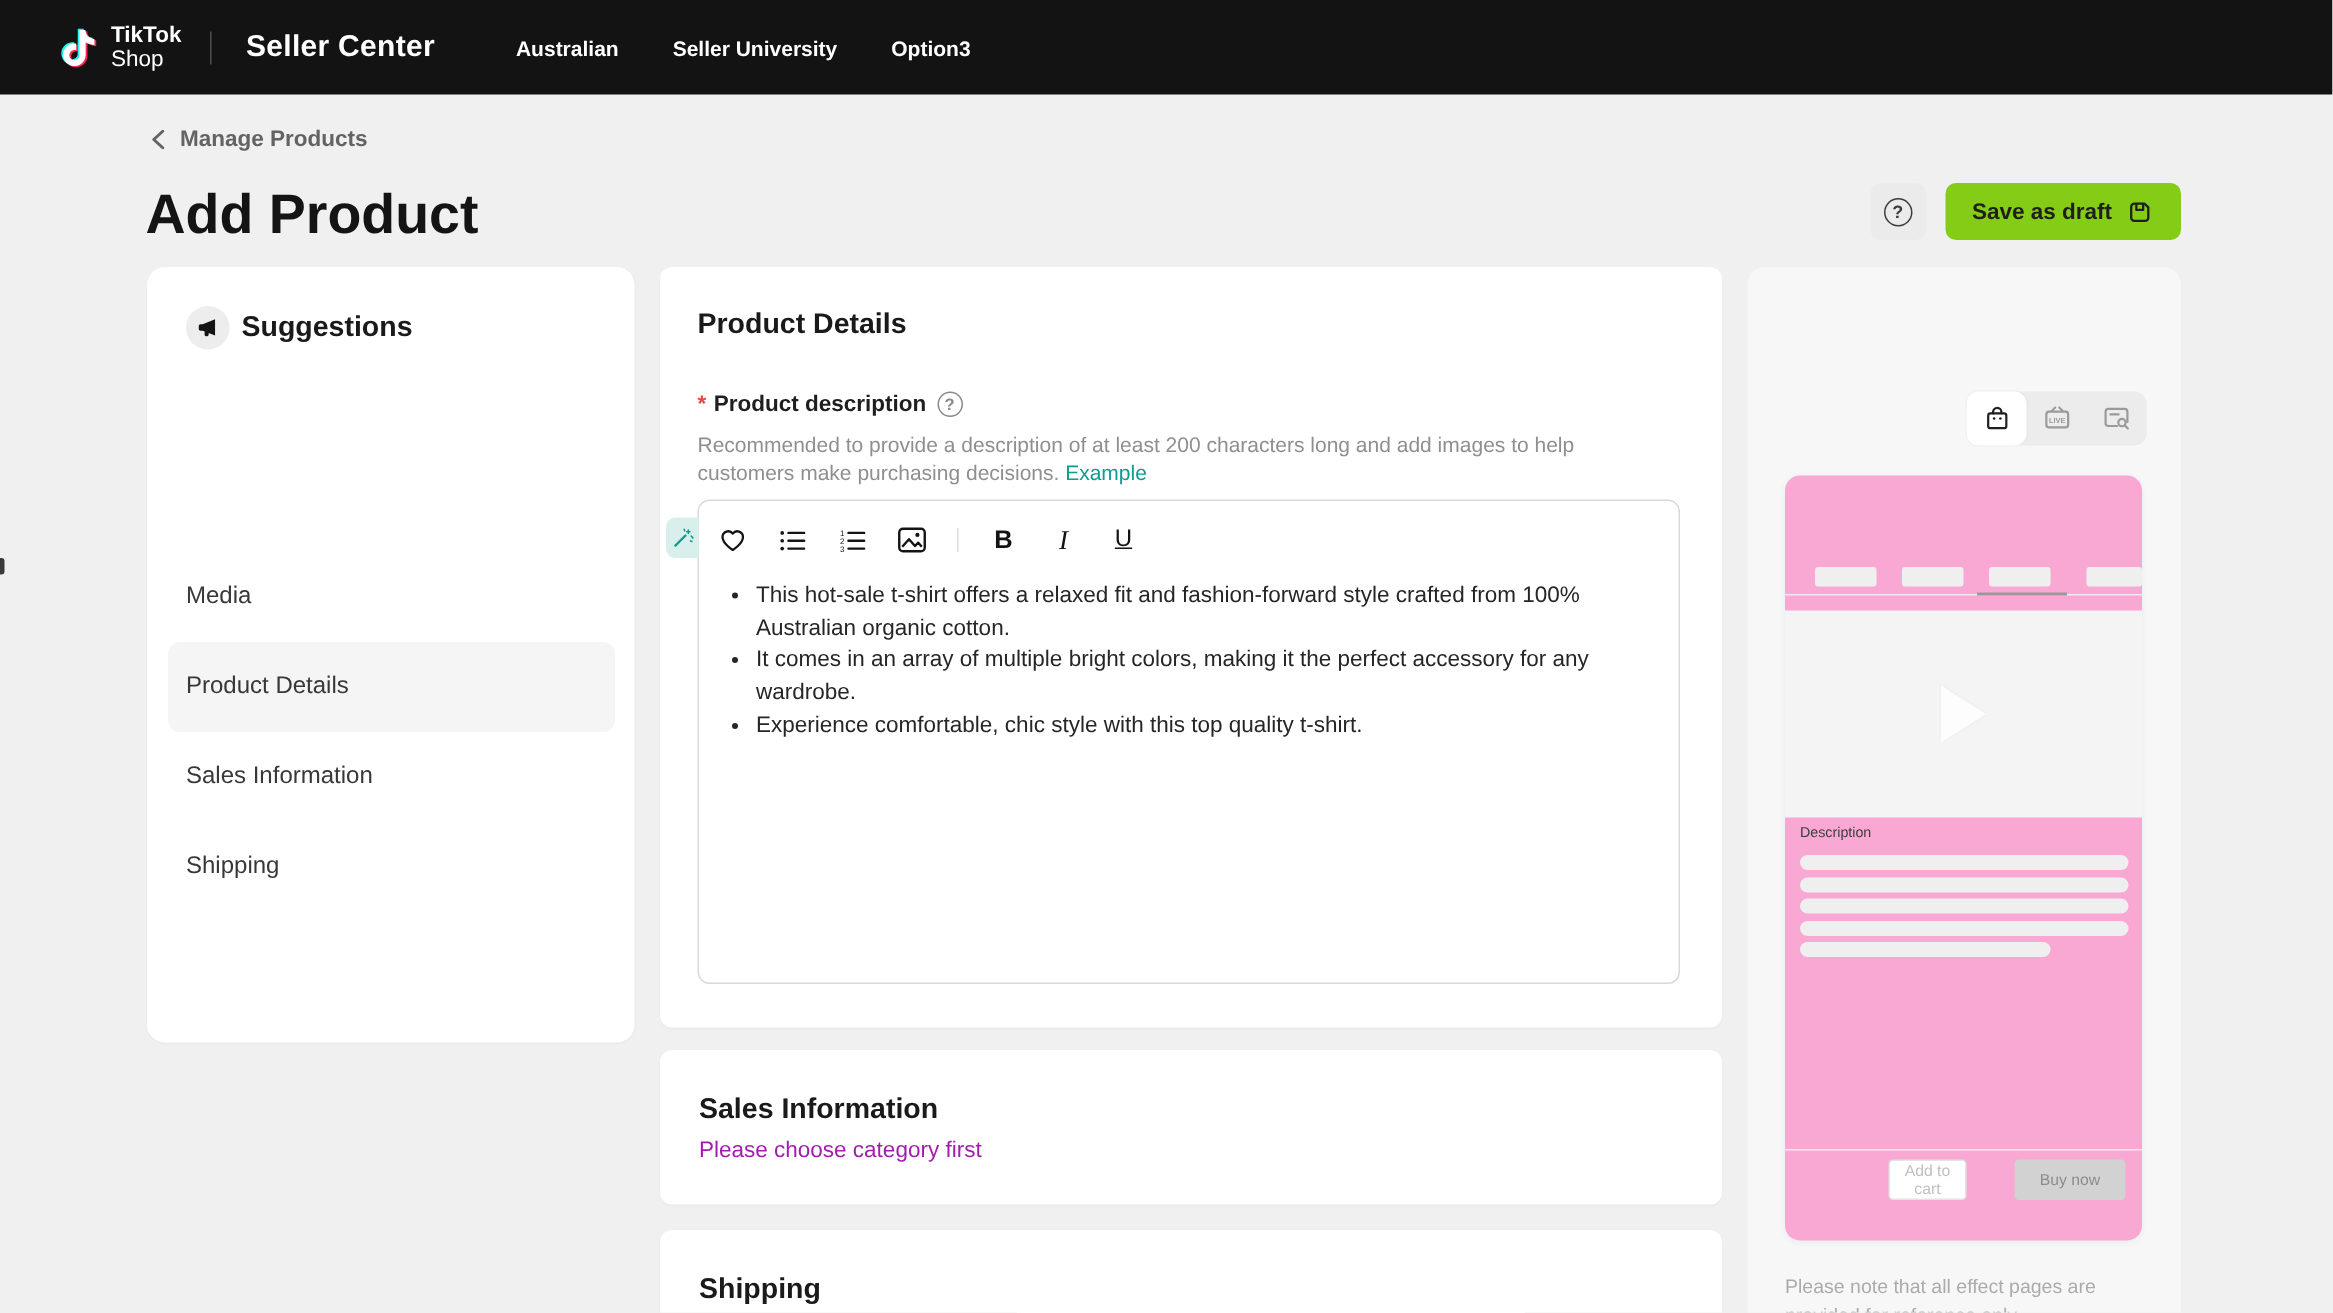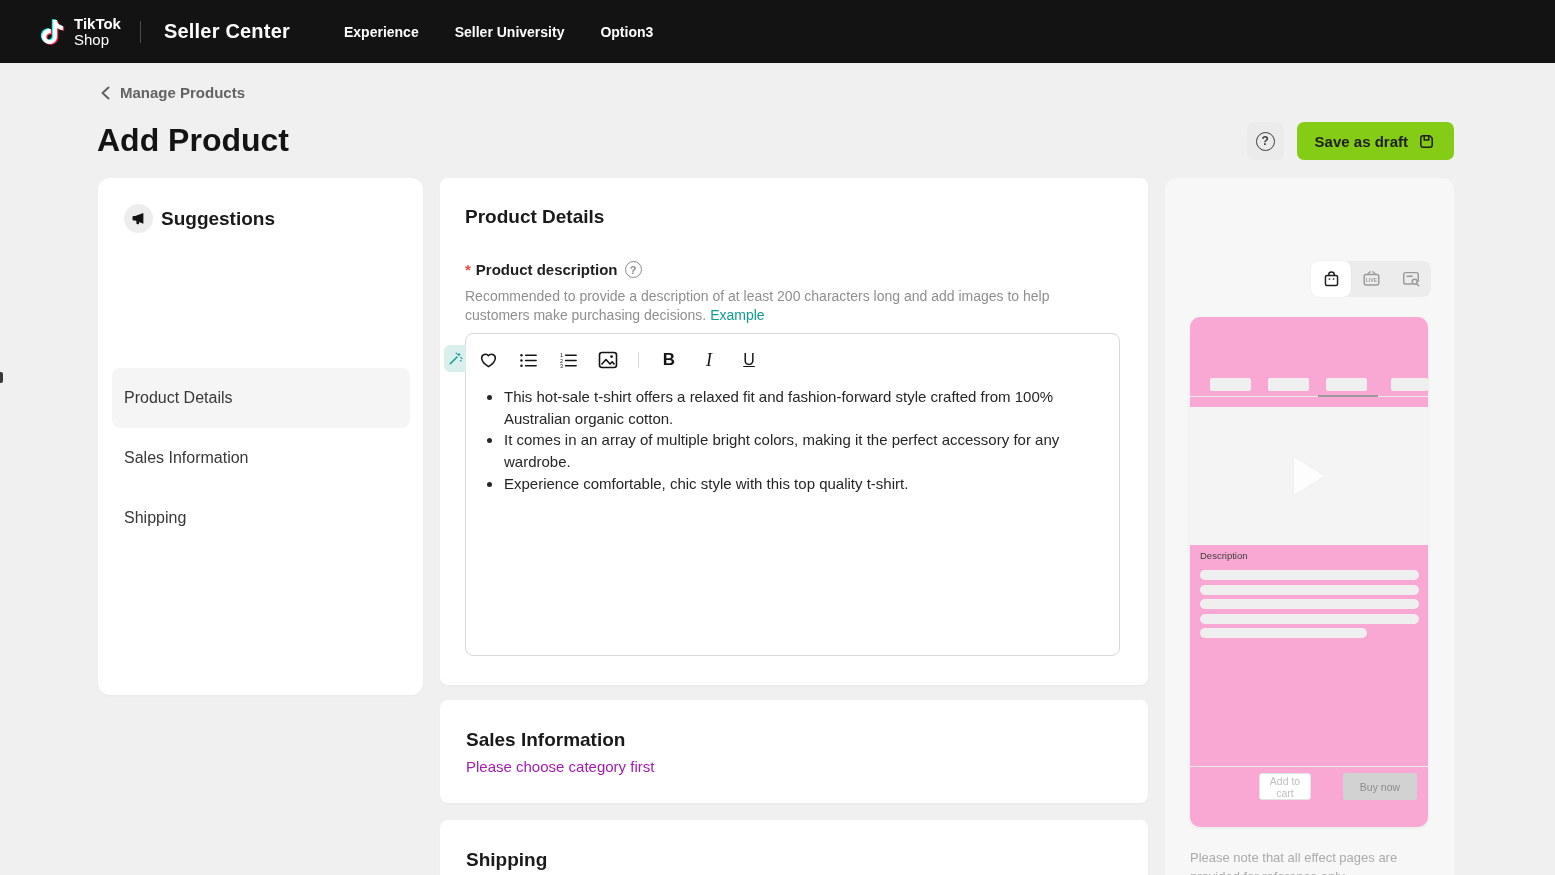--- a/index.html
+++ b/index.html
@@ -150,7 +150,7 @@
     <span class="app-title">Seller Center</span>
   </div>
   <nav class="nav-items">
-    <span>Experience</span>
+    <span>Australian</span>
     <span>Seller University</span>
     <span>Option3</span>
   </nav>

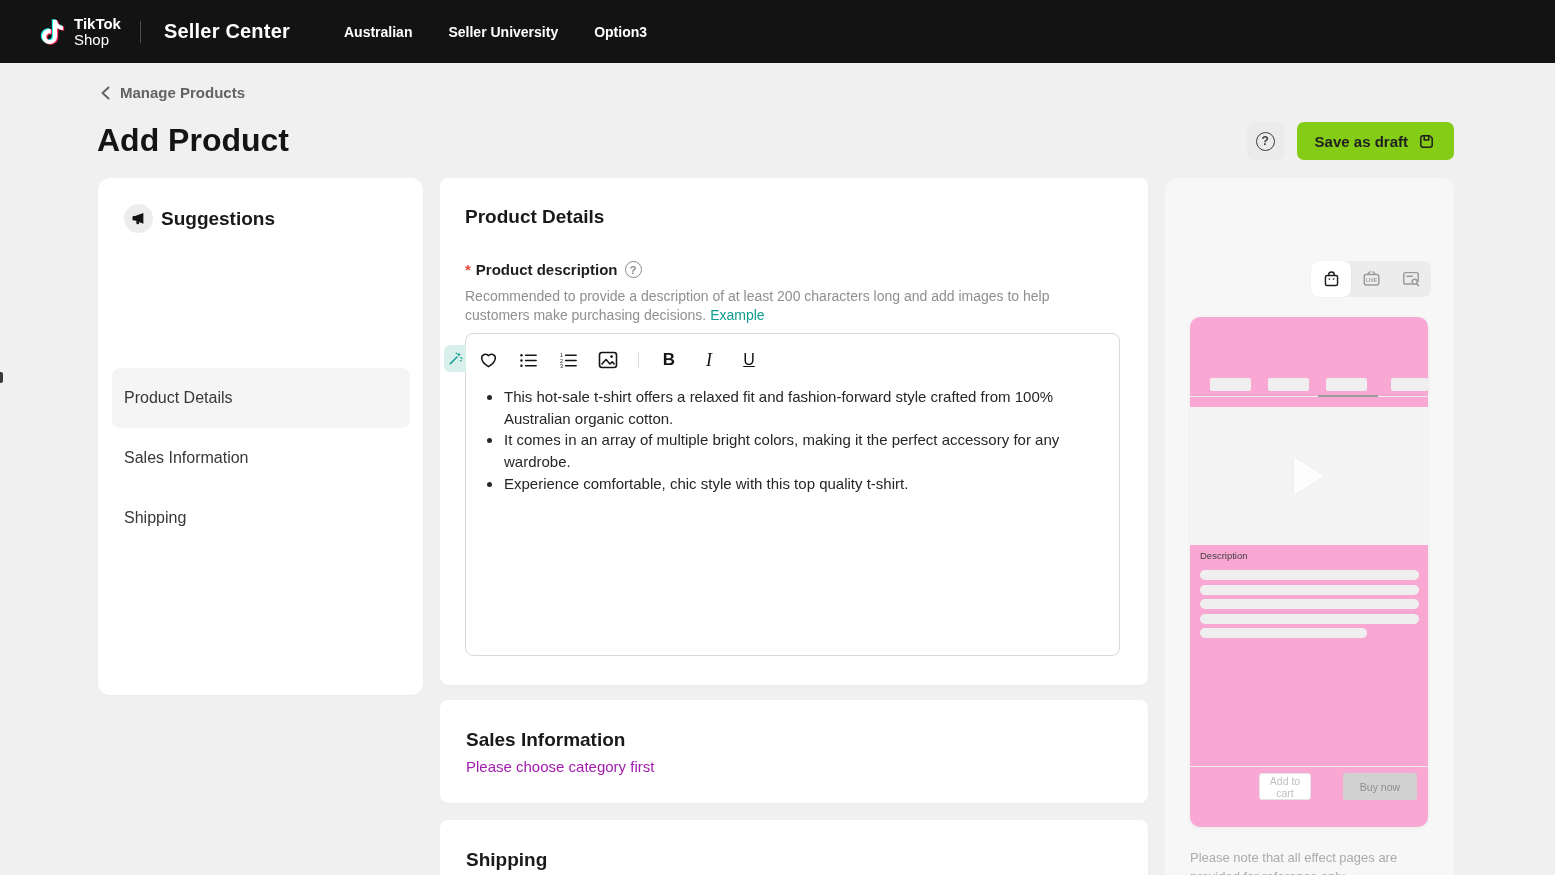--- a/index.html
+++ b/index.html
@@ -27,7 +27,7 @@
     position:absolute; left:100px; top:84px; display:flex; align-items:center; gap:9px;
     color:#636363; font-size:15px; font-weight:700; cursor:pointer;
   }
-  .page-title { position:absolute; left:97px; top:122px; font-size:32px; font-weight:700; color:#141414; }
+  .page-title { position:absolute; left:97px; top:122px; font-size:37px; font-weight:700; color:#141414; }
   .header-actions { position:absolute; top:122px; right:101px; display:flex; gap:13px; align-items:center; }
   .icon-btn {
     width:37px; height:38px; border:none; border-radius:7px; background:#ebebeb;

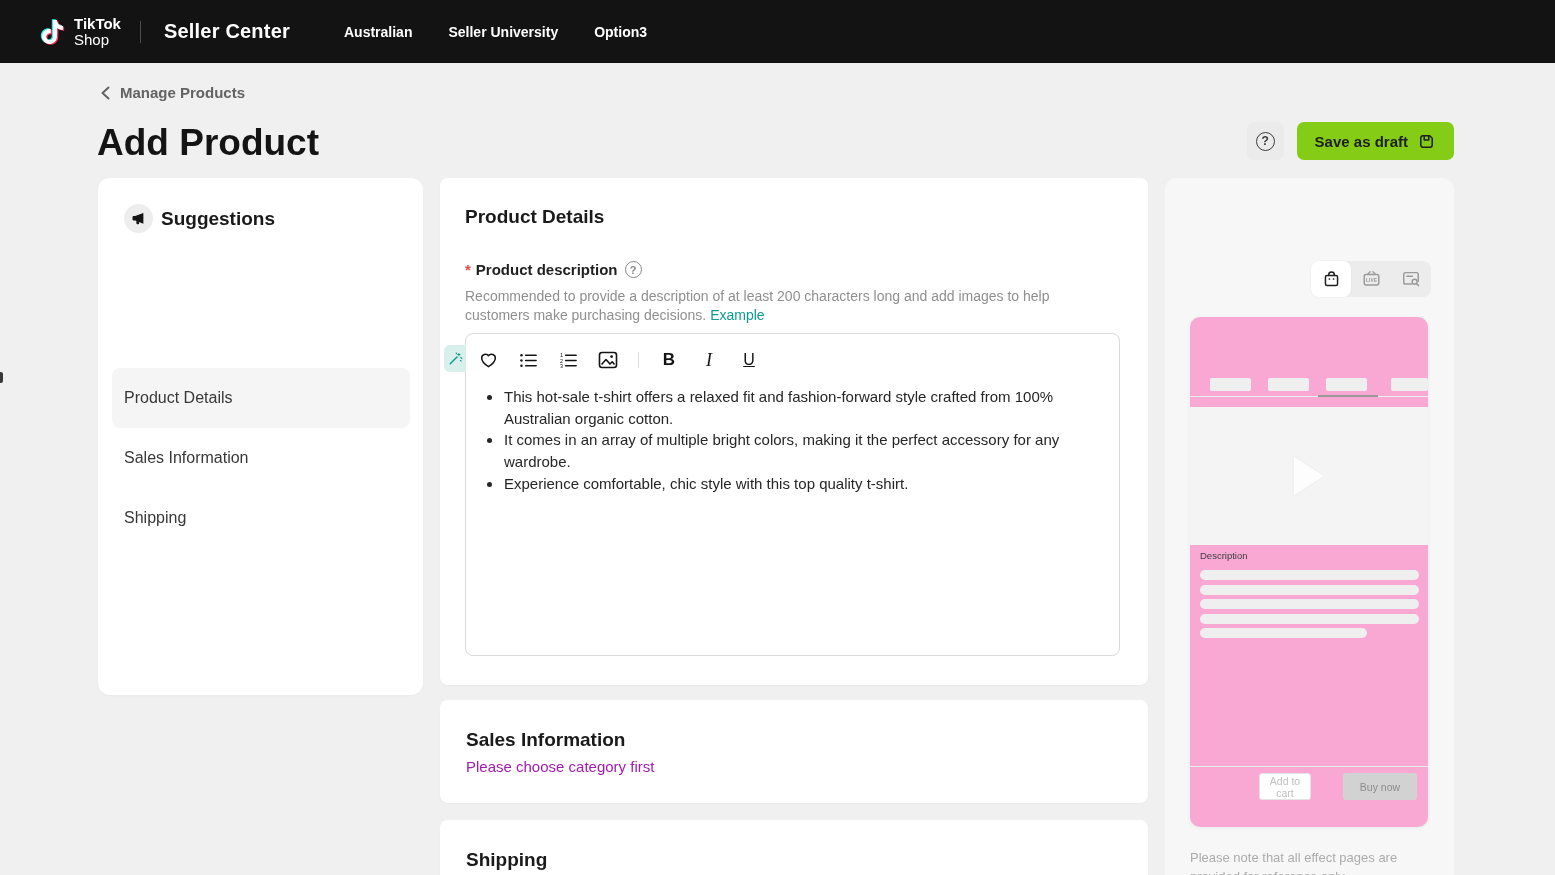--- a/index.html
+++ b/index.html
@@ -188,6 +188,7 @@
     <h2 class="card-h2">Suggestions</h2>
   </div>
   <nav class="sg-menu">
+    <div class="sg-item">Media</div>
     <div class="sg-item active">Product Details</div>
     <div class="sg-item">Sales Information</div>
     <div class="sg-item">Shipping</div>

